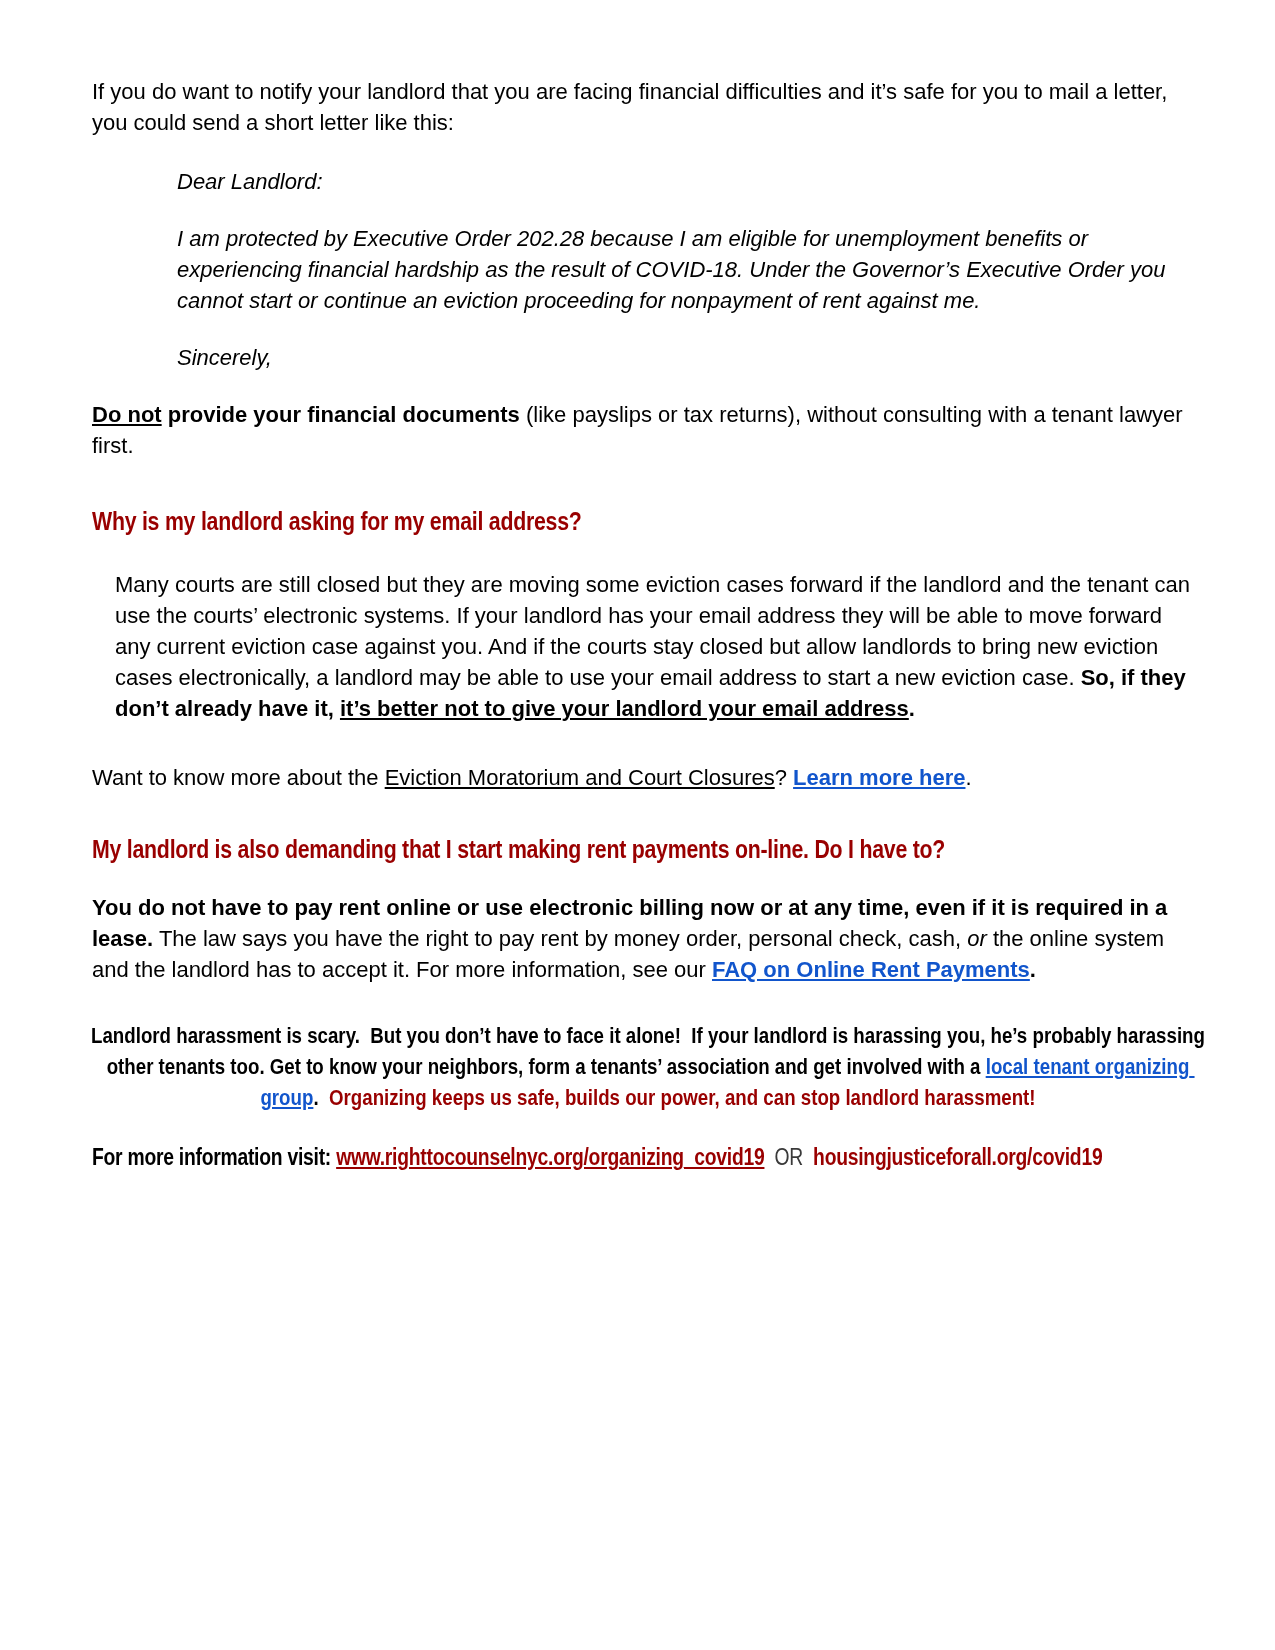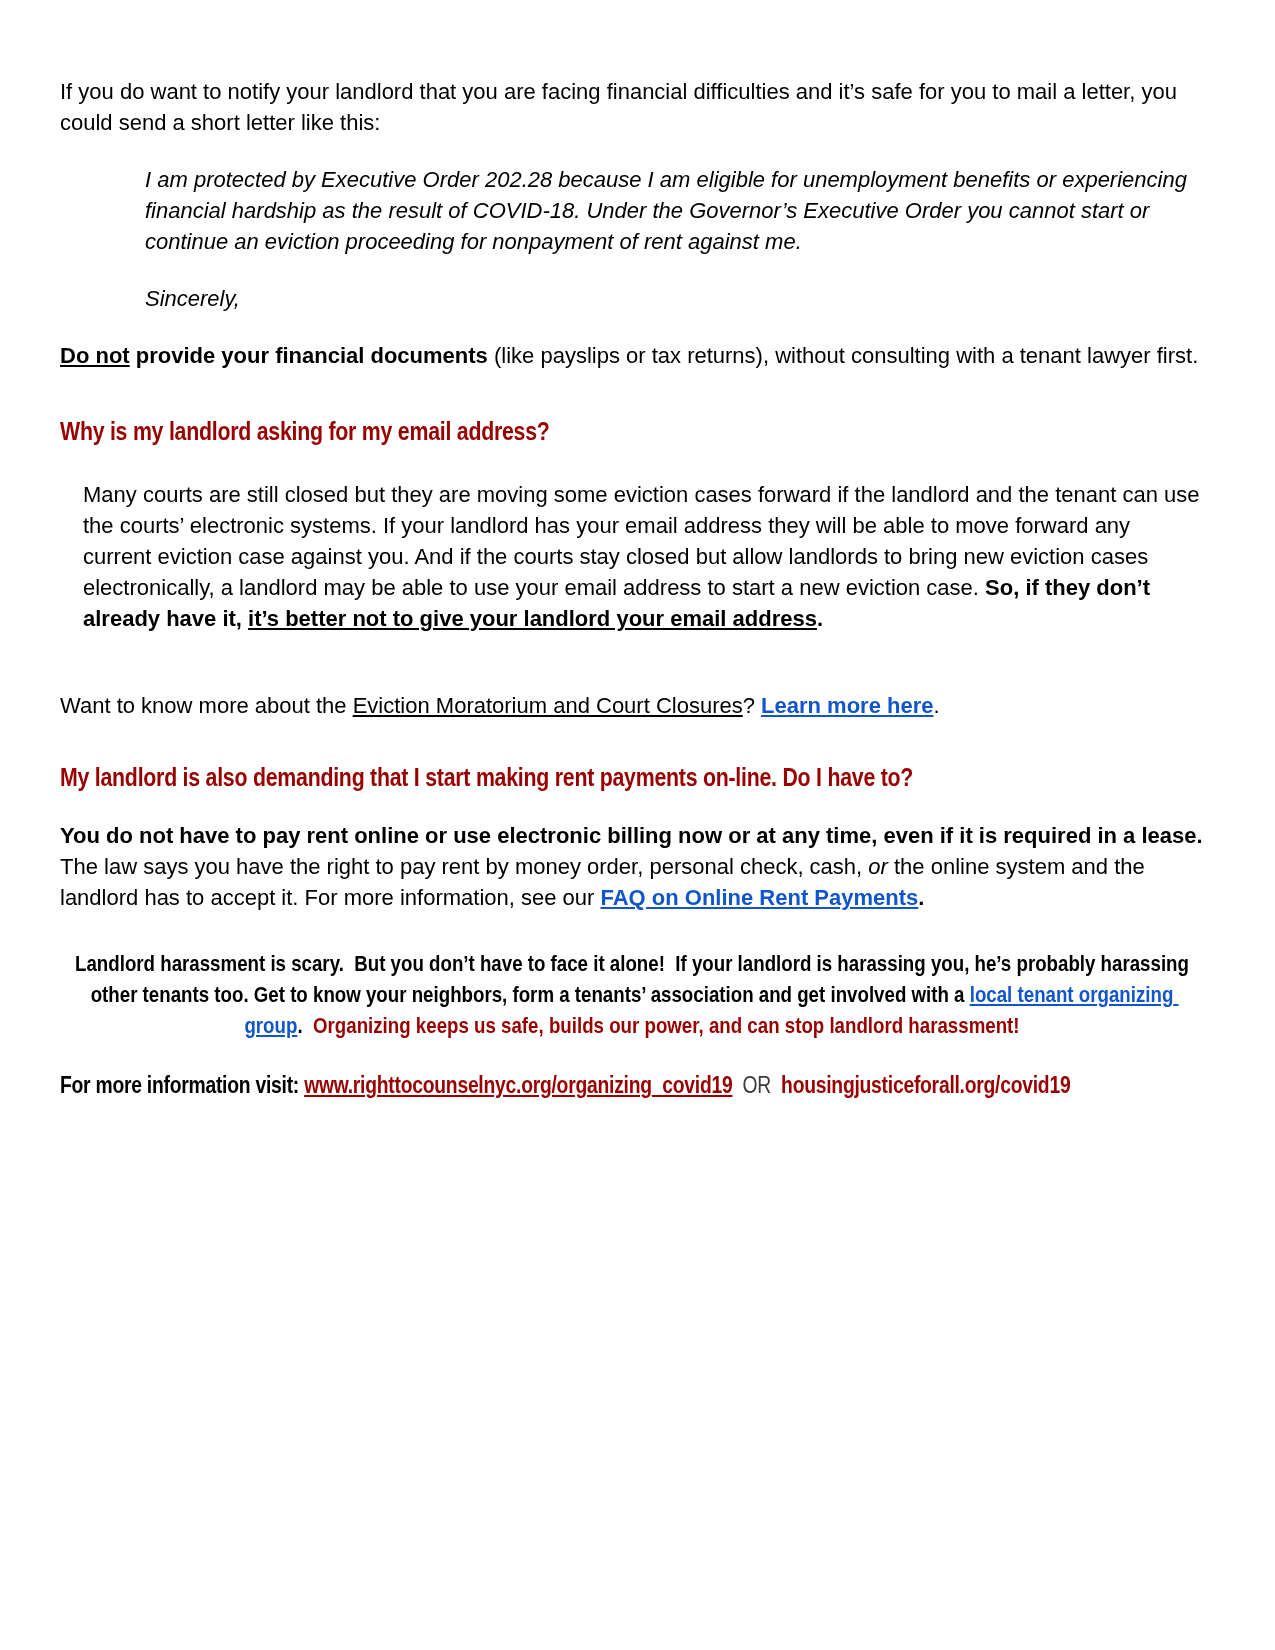--- a/index.html
+++ b/index.html
@@ -11,7 +11,7 @@
   .page{
     box-sizing:border-box;
     width:1275px;height:1650px;
-    padding:76px 72px 0 60px;
+    padding:76px 72px 0 92px;
     font-size:22px;line-height:31px;
   }
   p{margin:0;}

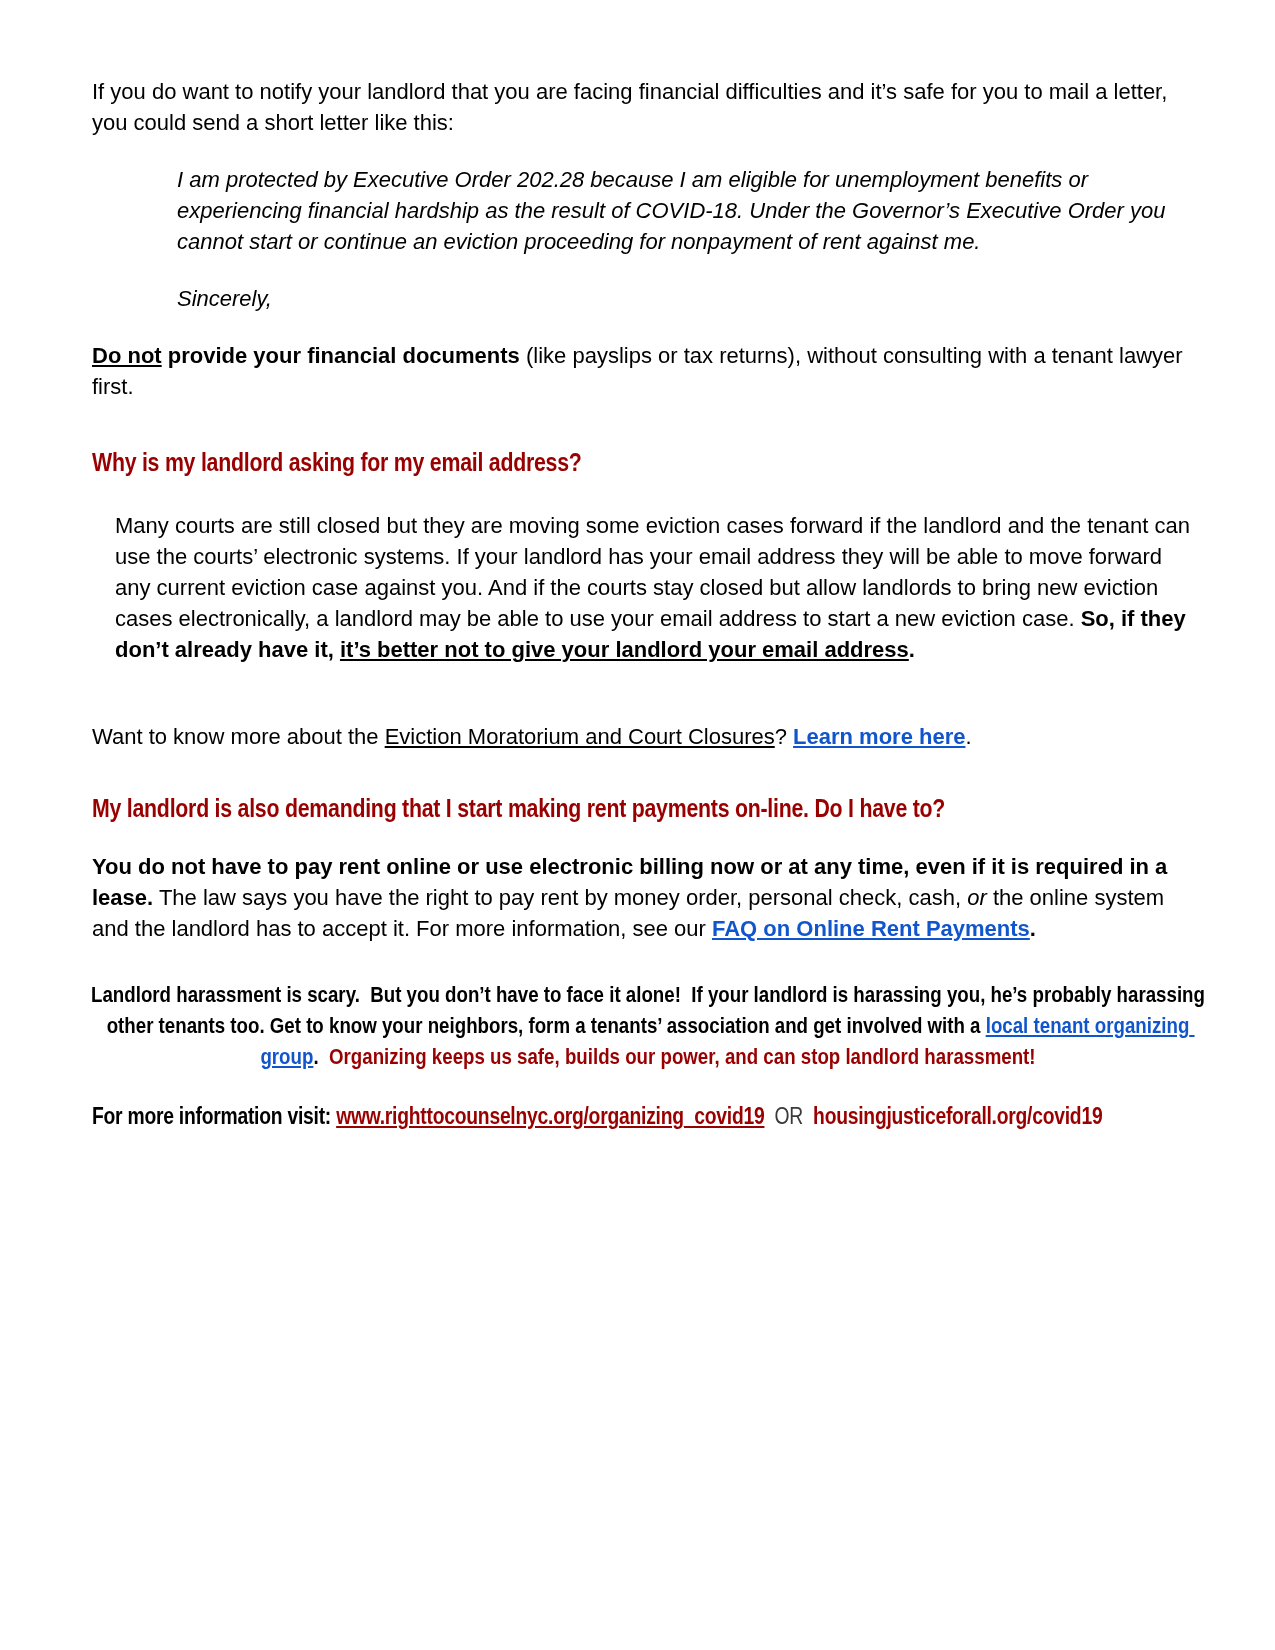--- a/index.html
+++ b/index.html
@@ -56,6 +56,7 @@
 
   <p class="intro">If you do want to notify your landlord that you are facing financial difficulties and it’s safe for you to mail a letter, you could send a short letter like this:</p>
 
+  <p class="salutation">Dear Landlord:</p>
 
   <p class="letter-body">I am protected by Executive Order 202.28 because I am eligible for unemployment benefits or experiencing financial hardship as the result of COVID-18. Under the Governor’s Executive Order you cannot start or continue an eviction proceeding for nonpayment of rent against me.</p>
 

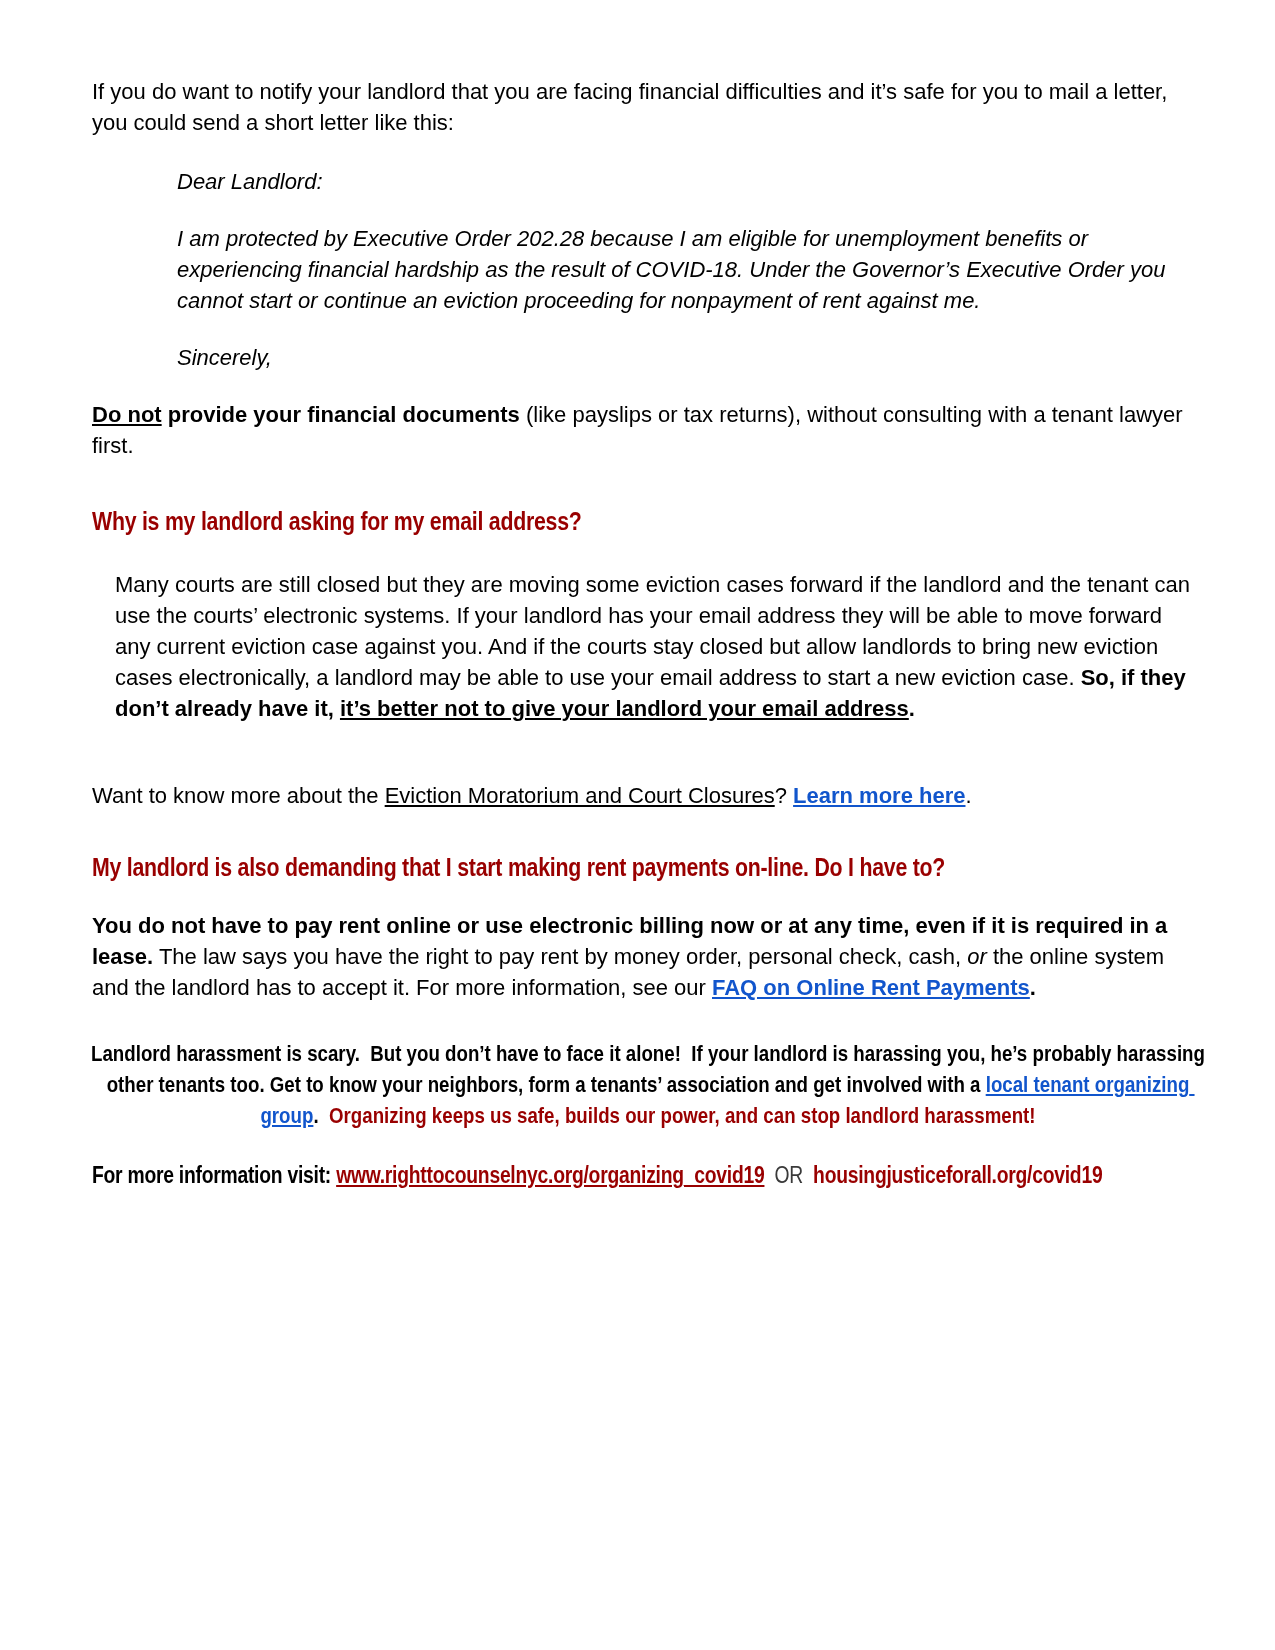--- a/index.html
+++ b/index.html
@@ -30,7 +30,7 @@
   }
   #heading-email{margin-top:43px;}
   .courts{margin-top:31px;margin-left:23px;}
-  .more{margin-top:56px;}
+  .more{margin-top:38px;}
   #heading-payments{margin-top:39px;}
   .payments{margin-top:26px;}
   .harassment{

